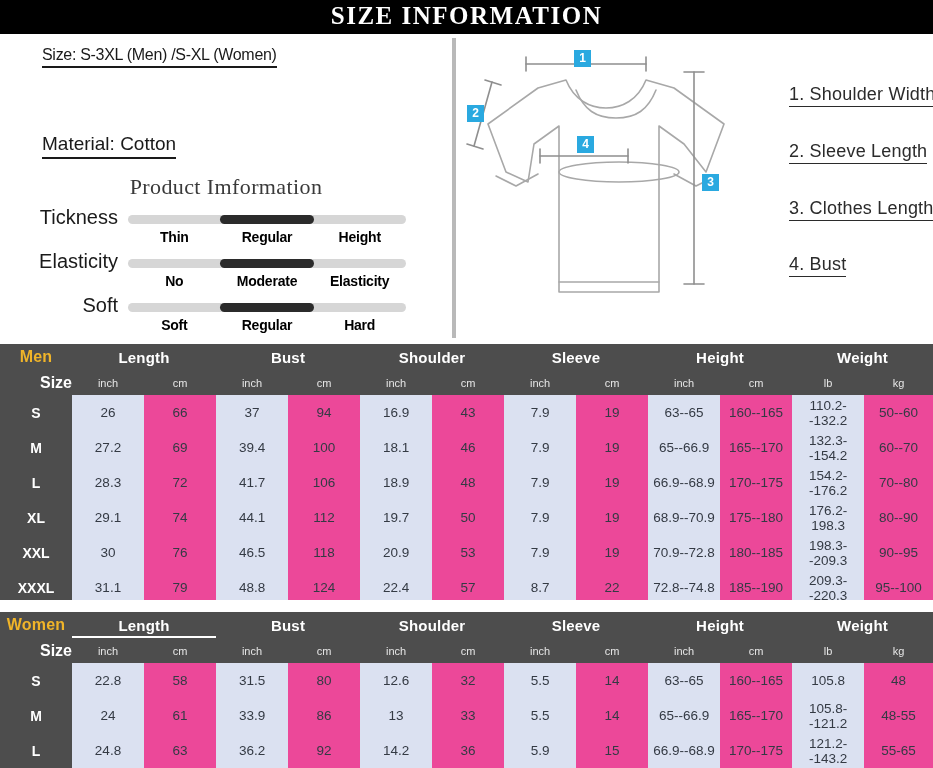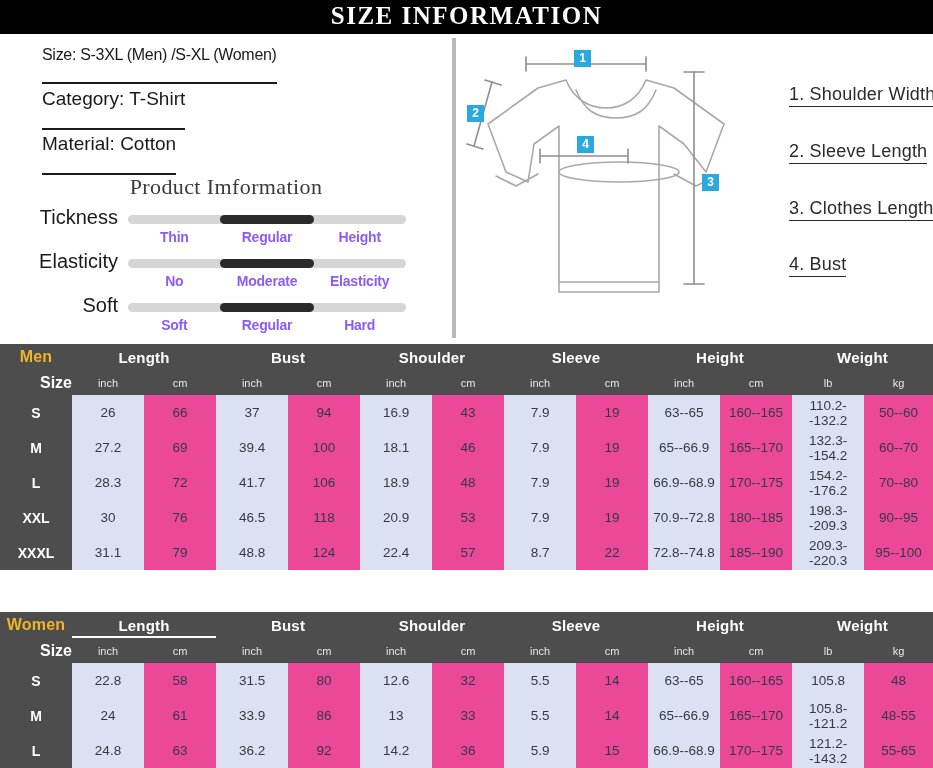--- a/index.html
+++ b/index.html
@@ -34,7 +34,7 @@
     font-family:"Liberation Sans", sans-serif;
     color:#1a1a1a; white-space:nowrap;
     border-bottom:2px solid #1a1a1a;
-    padding-bottom:18px;
+    padding-bottom:2px;
   }
   #info-size     { left:42px;  top:12px; font-size:16px; letter-spacing:-0.3px; }
   #info-category { left:42px;  top:54px; font-size:19px; }

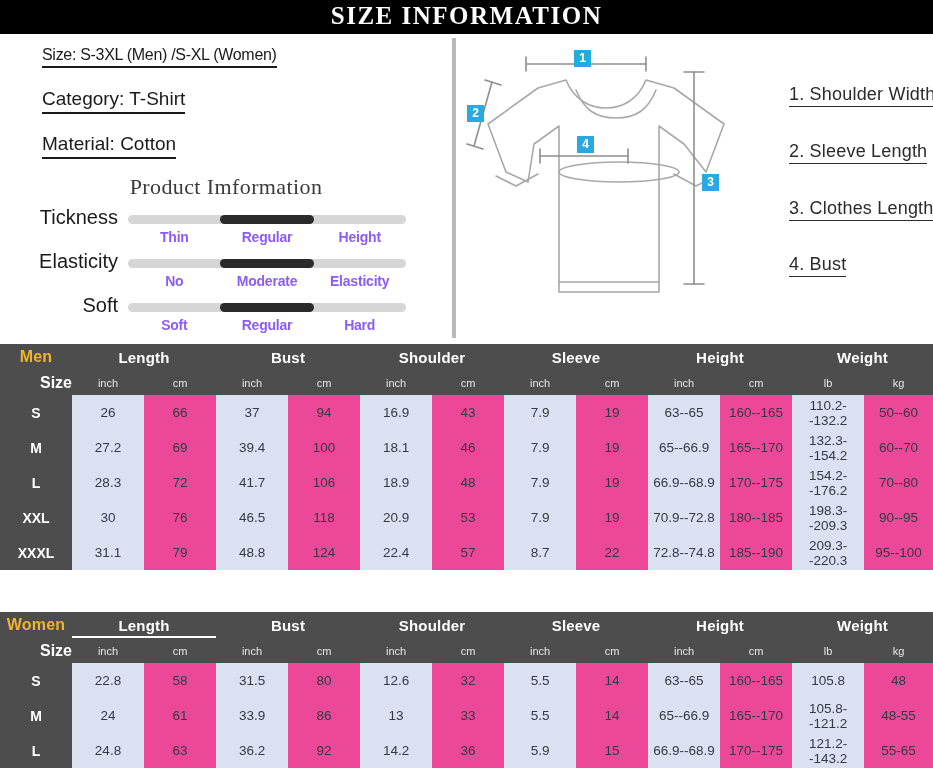--- a/index.html
+++ b/index.html
@@ -165,7 +165,6 @@
 
   <div class="left-panel">
     <div class="info-line" id="info-size">Size: S-3XL (Men) /S-XL (Women)</div>
-    <div class="info-line" id="info-category">Category:    T-Shirt</div>
     <div class="info-line" id="info-material">Material:    Cotton</div>
 
     <div class="product-title">Product Imformation</div>

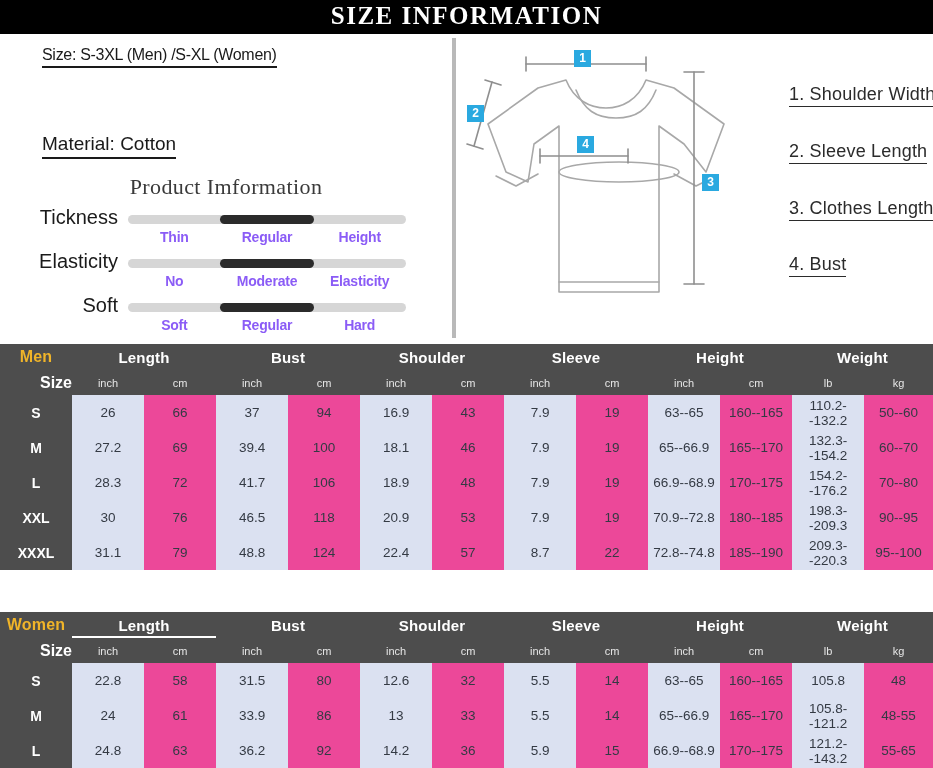--- a/index.html
+++ b/index.html
@@ -71,7 +71,7 @@
   }
   .slider-ticks span {
     flex:1; text-align:center; font-size:14px; font-weight:bold;
-    color:#8b5cf6; letter-spacing:-0.2px;
+    color:#000000; letter-spacing:-0.2px;
   }
 
   

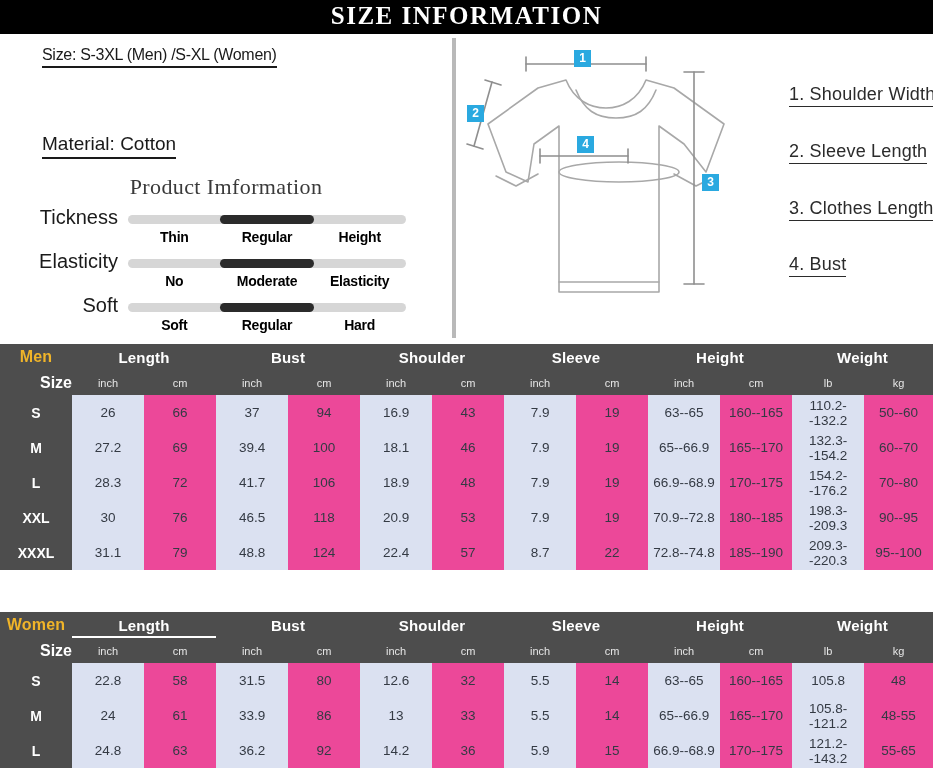--- a/index.html
+++ b/index.html
@@ -349,6 +349,21 @@
           <td class="cell col-b">70--80</td>
         </tr>
         <tr class="body-row">
+          <td class="sizecol">XL</td>
+          <td class="cell col-a">29.1</td>
+          <td class="cell col-b">74</td>
+          <td class="cell col-a">44.1</td>
+          <td class="cell col-b">112</td>
+          <td class="cell col-a">19.7</td>
+          <td class="cell col-b">50</td>
+          <td class="cell col-a">7.9</td>
+          <td class="cell col-b">19</td>
+          <td class="cell col-a">68.9--70.9</td>
+          <td class="cell col-b">175--180</td>
+          <td class="cell col-a">176.2-198.3</td>
+          <td class="cell col-b">80--90</td>
+        </tr>
+        <tr class="body-row">
           <td class="sizecol">XXL</td>
           <td class="cell col-a">30</td>
           <td class="cell col-b">76</td>

